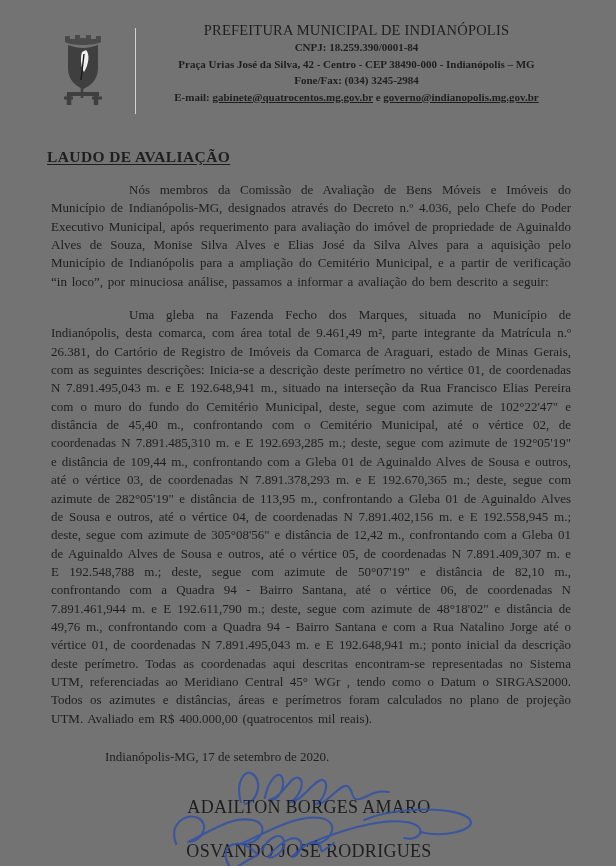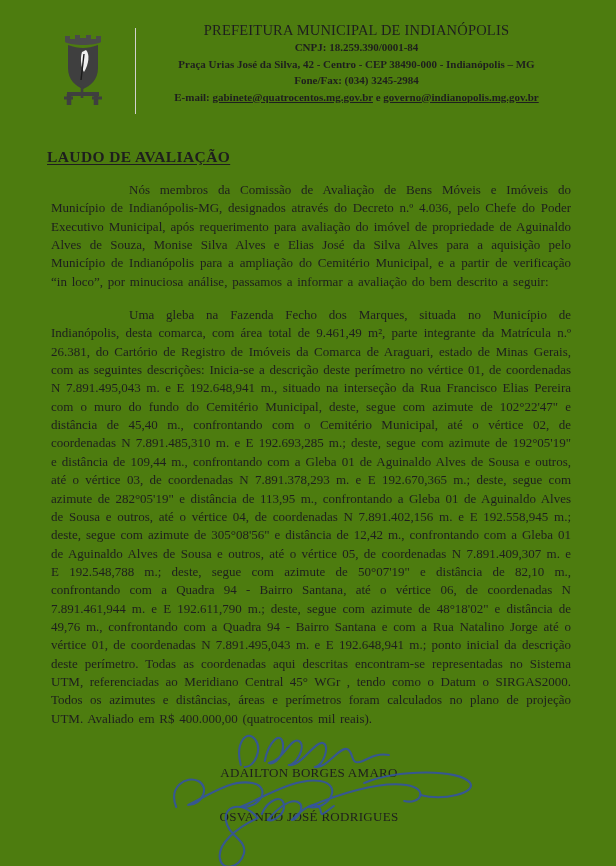--- a/index.html
+++ b/index.html
@@ -7,7 +7,7 @@
     position:relative;
     width:616px;height:866px;
     margin:0 auto;
-    background:#4d7c0f;
+    background:#737373;
     color:#1e1e1e;
     font-family:"Liberation Serif","DejaVu Serif",serif;
     overflow:hidden;

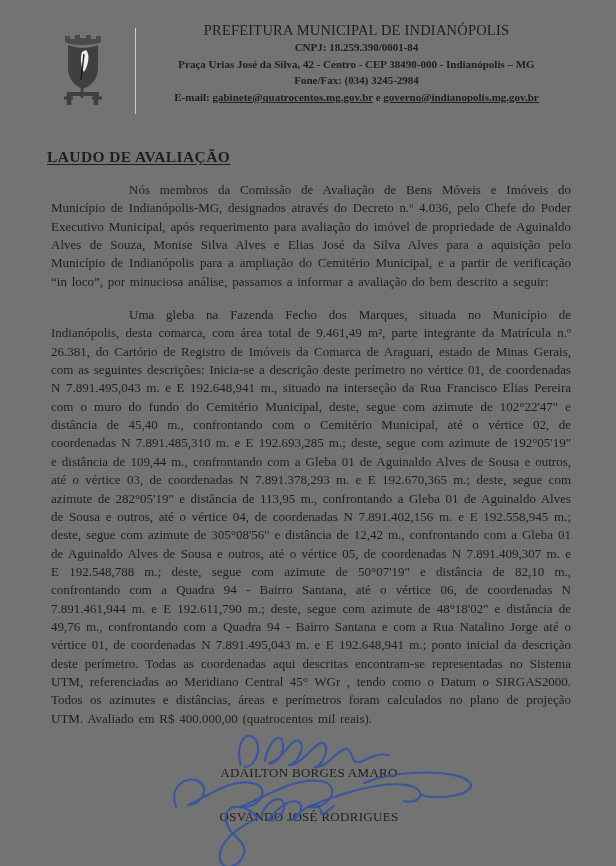--- a/index.html
+++ b/index.html
@@ -107,6 +107,7 @@
 
     <p class="para">Uma gleba na Fazenda Fecho dos Marques, situada no Município de Indianópolis, desta comarca, com área total de 9.461,49 m², parte integrante da Matrícula n.º 26.381, do Cartório de Registro de Imóveis da Comarca de Araguari, estado de Minas Gerais, com as seguintes descrições: Inicia-se a descrição deste perímetro no vértice 01, de coordenadas N 7.891.495,043 m. e E 192.648,941 m., situado na interseção da Rua Francisco Elias Pereira com o muro do fundo do Cemitério Municipal, deste, segue com azimute de 102°22'47" e distância de 45,40 m., confrontando com o Cemitério Municipal, até o vértice 02, de coordenadas N 7.891.485,310 m. e E 192.693,285 m.; deste, segue com azimute de 192°05'19" e distância de 109,44 m., confrontando com a Gleba 01 de Aguinaldo Alves de Sousa e outros, até o vértice 03, de coordenadas N 7.891.378,293 m. e E 192.670,365 m.; deste, segue com azimute de 282°05'19" e distância de 113,95 m., confrontando a Gleba 01 de Aguinaldo Alves de Sousa e outros, até o vértice 04, de coordenadas N 7.891.402,156 m. e E 192.558,945 m.; deste, segue com azimute de 305°08'56" e distância de 12,42 m., confrontando com a Gleba 01 de Aguinaldo Alves de Sousa e outros, até o vértice 05, de coordenadas N 7.891.409,307 m. e E 192.548,788 m.; deste, segue com azimute de 50°07'19" e distância de 82,10 m., confrontando com a Quadra 94 - Bairro Santana, até o vértice 06, de coordenadas N 7.891.461,944 m. e E 192.611,790 m.; deste, segue com azimute de 48°18'02" e distância de 49,76 m., confrontando com a Quadra 94 - Bairro Santana e com a Rua Natalino Jorge até o vértice 01, de coordenadas N 7.891.495,043 m. e E 192.648,941 m.; ponto inicial da descrição deste perímetro. Todas as coordenadas aqui descritas encontram-se representadas no Sistema UTM, referenciadas ao Meridiano Central 45° WGr , tendo como o Datum o SIRGAS2000. Todos os azimutes e distâncias, áreas e perímetros foram calculados no plano de projeção UTM. Avaliado em R$ 400.000,00 (quatrocentos mil reais).</p>
 
+    <p class="dateline">Indianópolis-MG, 17 de setembro de 2020.</p>
 
     <div class="signatures">
 

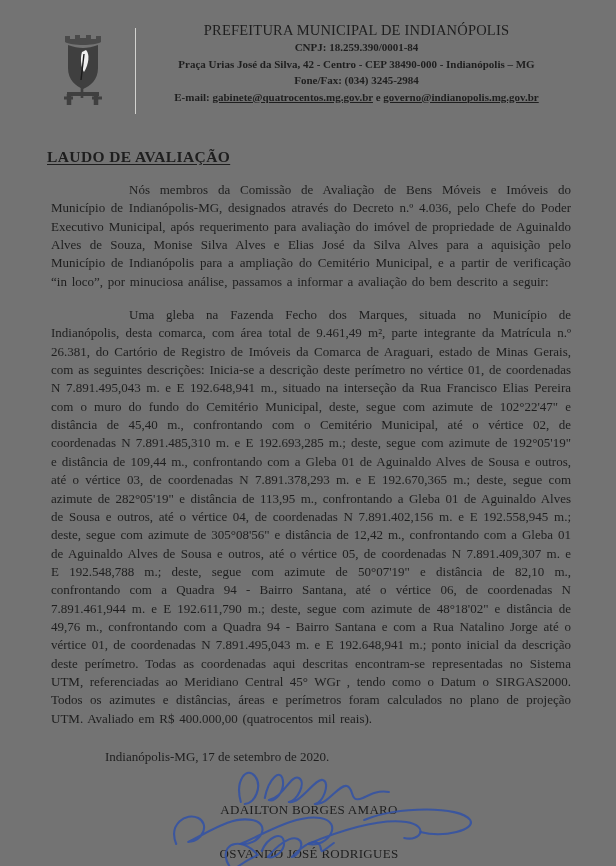--- a/index.html
+++ b/index.html
@@ -56,7 +56,7 @@
   .sig-name{
     position:absolute;left:0;right:0;bottom:1px;
     text-align:center;
-    font-size:13px;
+    font-size:18px;
     letter-spacing:.3px;
   }
   .sig{

